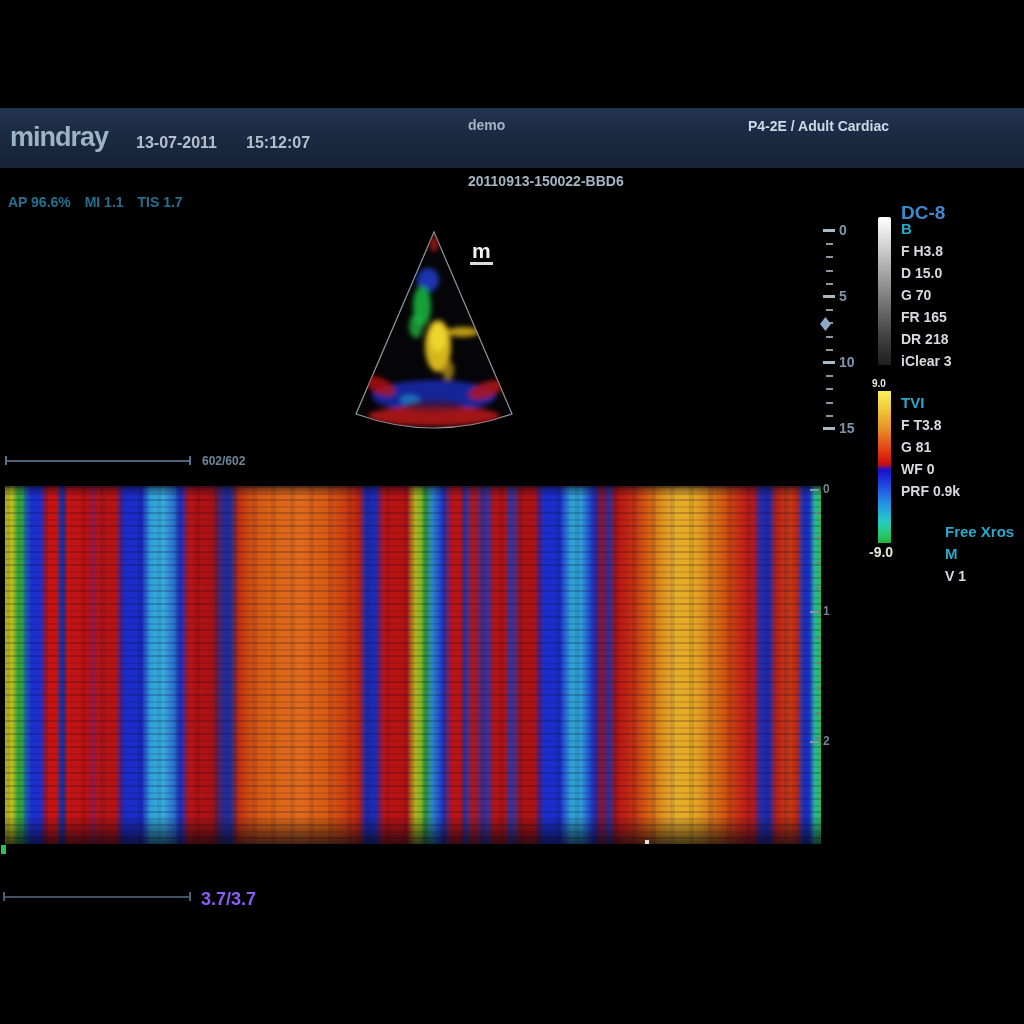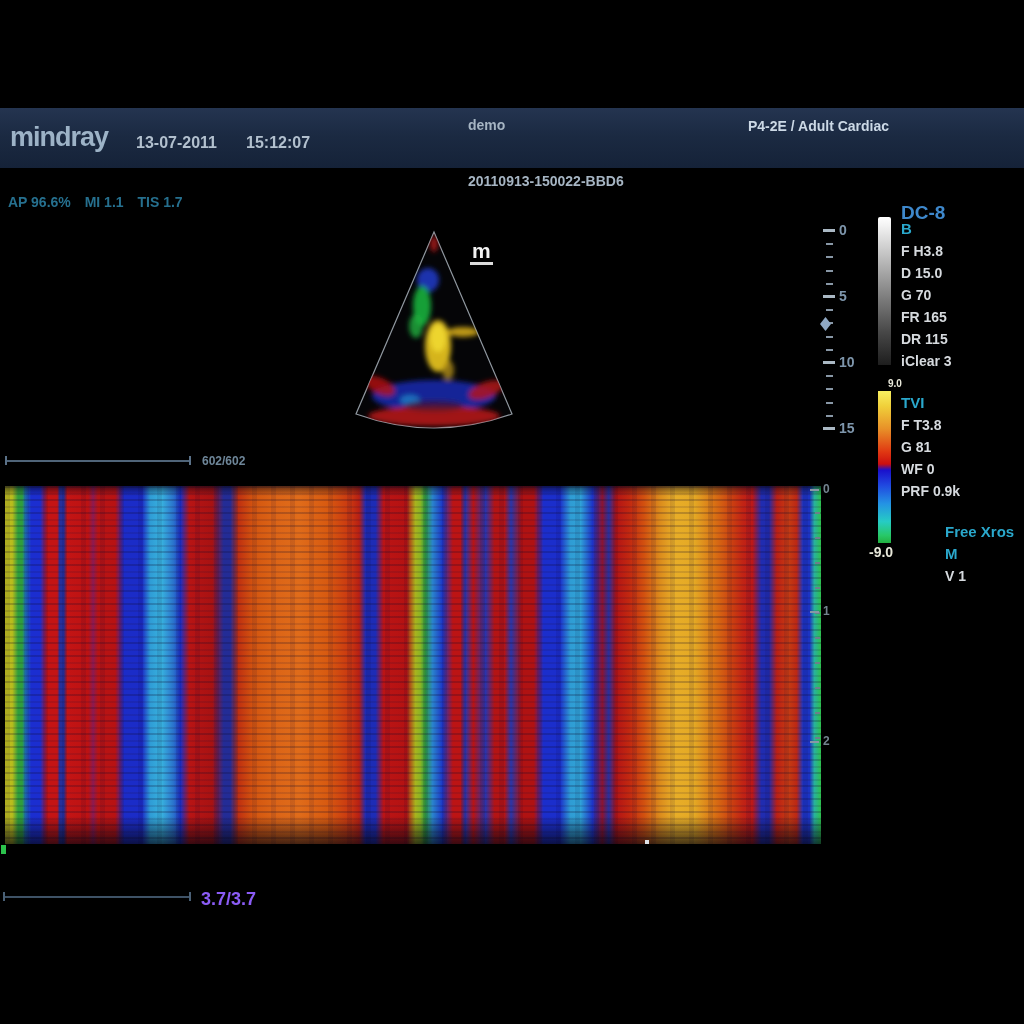--- a/index.html
+++ b/index.html
@@ -123,7 +123,7 @@
     <div>D 15.0</div>
     <div>G 70</div>
     <div>FR 165</div>
-    <div>DR 115</div>
+    <div>DR 218</div>
     <div>iClear 3</div>
   </div>
 

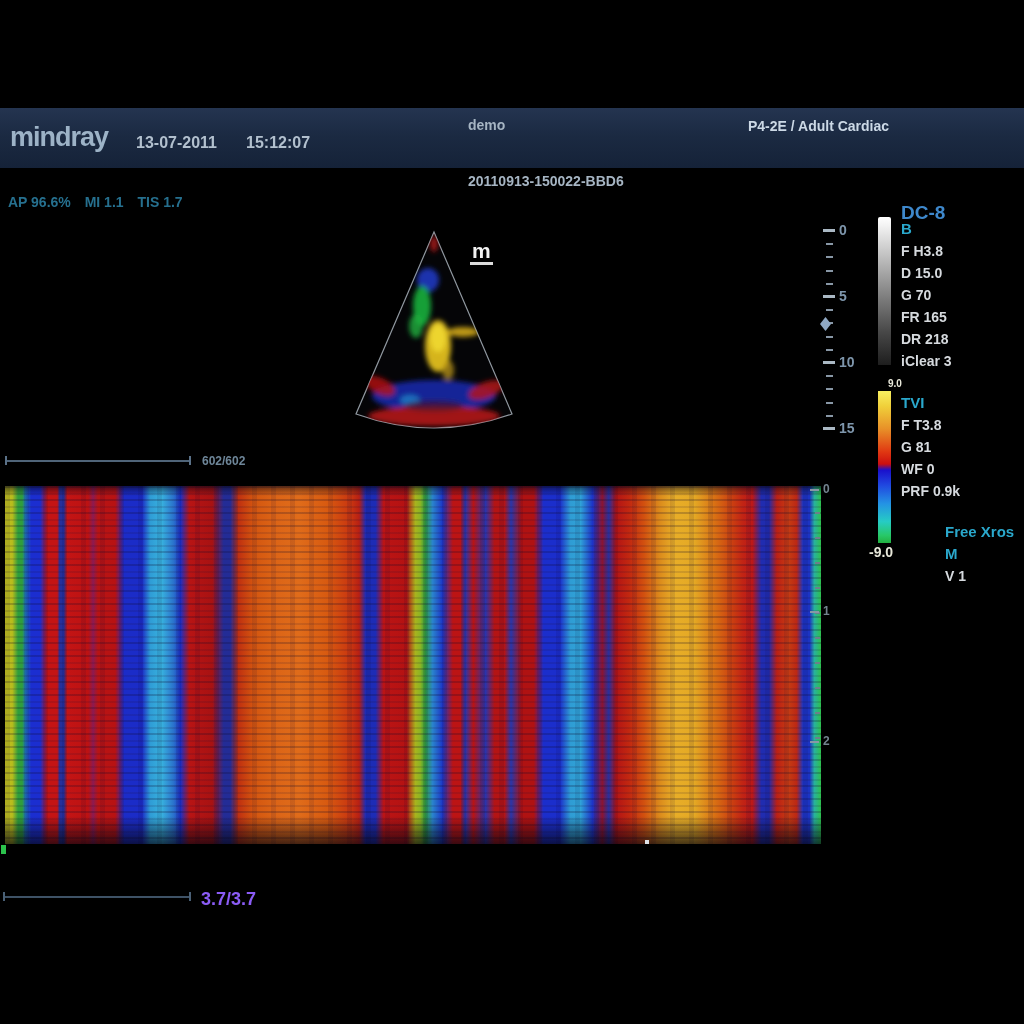--- a/index.html
+++ b/index.html
@@ -34,7 +34,7 @@
     background:linear-gradient(to bottom,#ffffff 0%,#f2f2f2 6%,#b8b8b8 30%,#7c7c7c 55%,#474747 78%,#1e1e1e 100%);}
   .tvibar{left:878px;top:391px;width:13px;height:152px;
     background:linear-gradient(to bottom,#f8f060 0%,#f0d03a 10%,#e89028 25%,#e03812 40%,#cc0f0f 48%,#1a10cc 52%,#2048e0 62%,#2492e4 74%,#26ccc4 86%,#28c868 95%,#22b040 100%);}
-  .scalemax{left:872px;top:378px;font-size:10px;color:#e8e8da;margin-left:16px;}
+  .scalemax{left:872px;top:378px;font-size:10px;color:#e8e8da;}
   .scalemin{left:869px;top:544px;font-size:14px;color:#e8e8da;}
 
   

